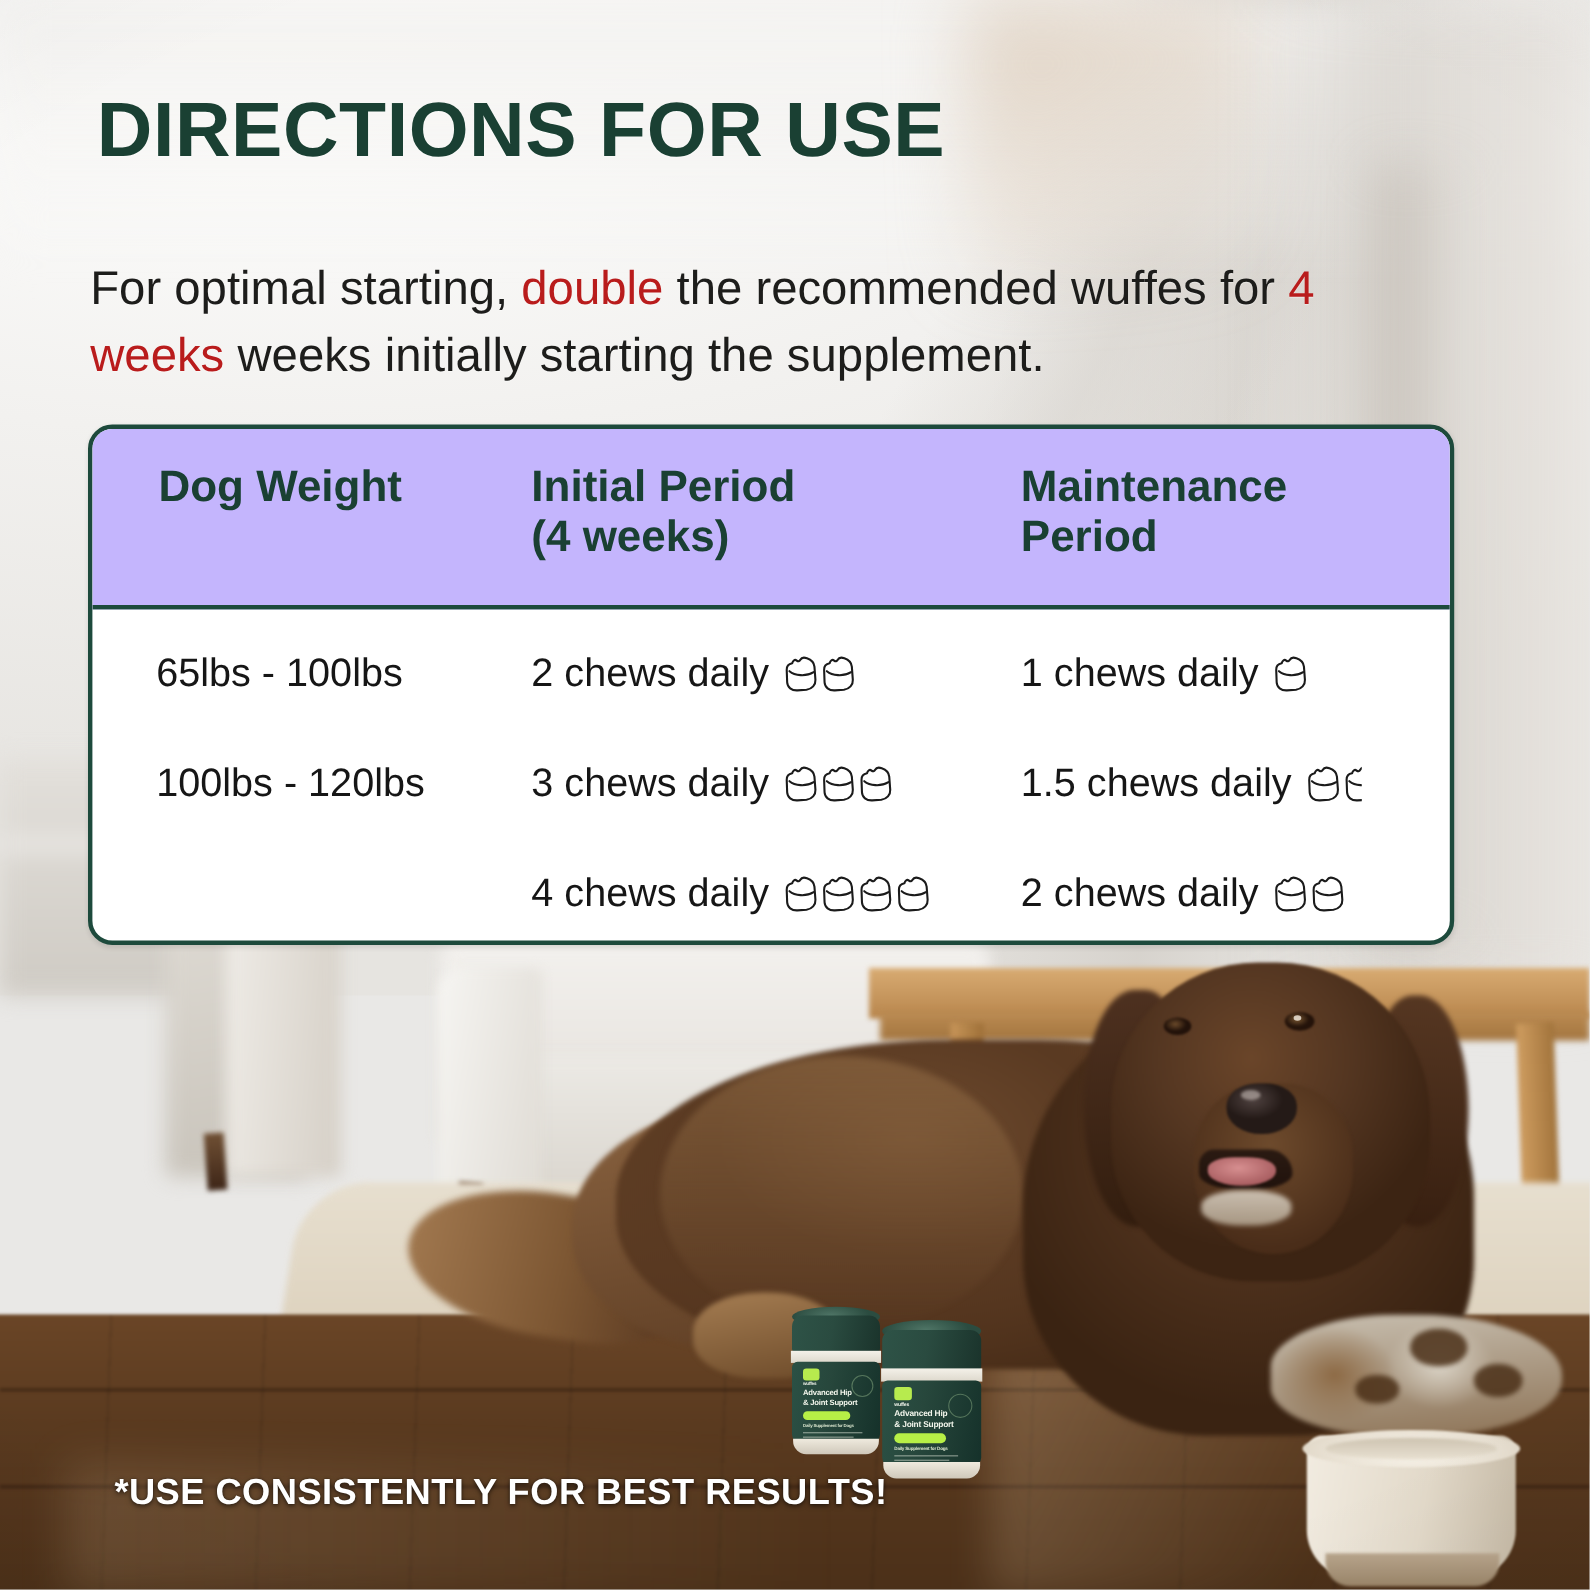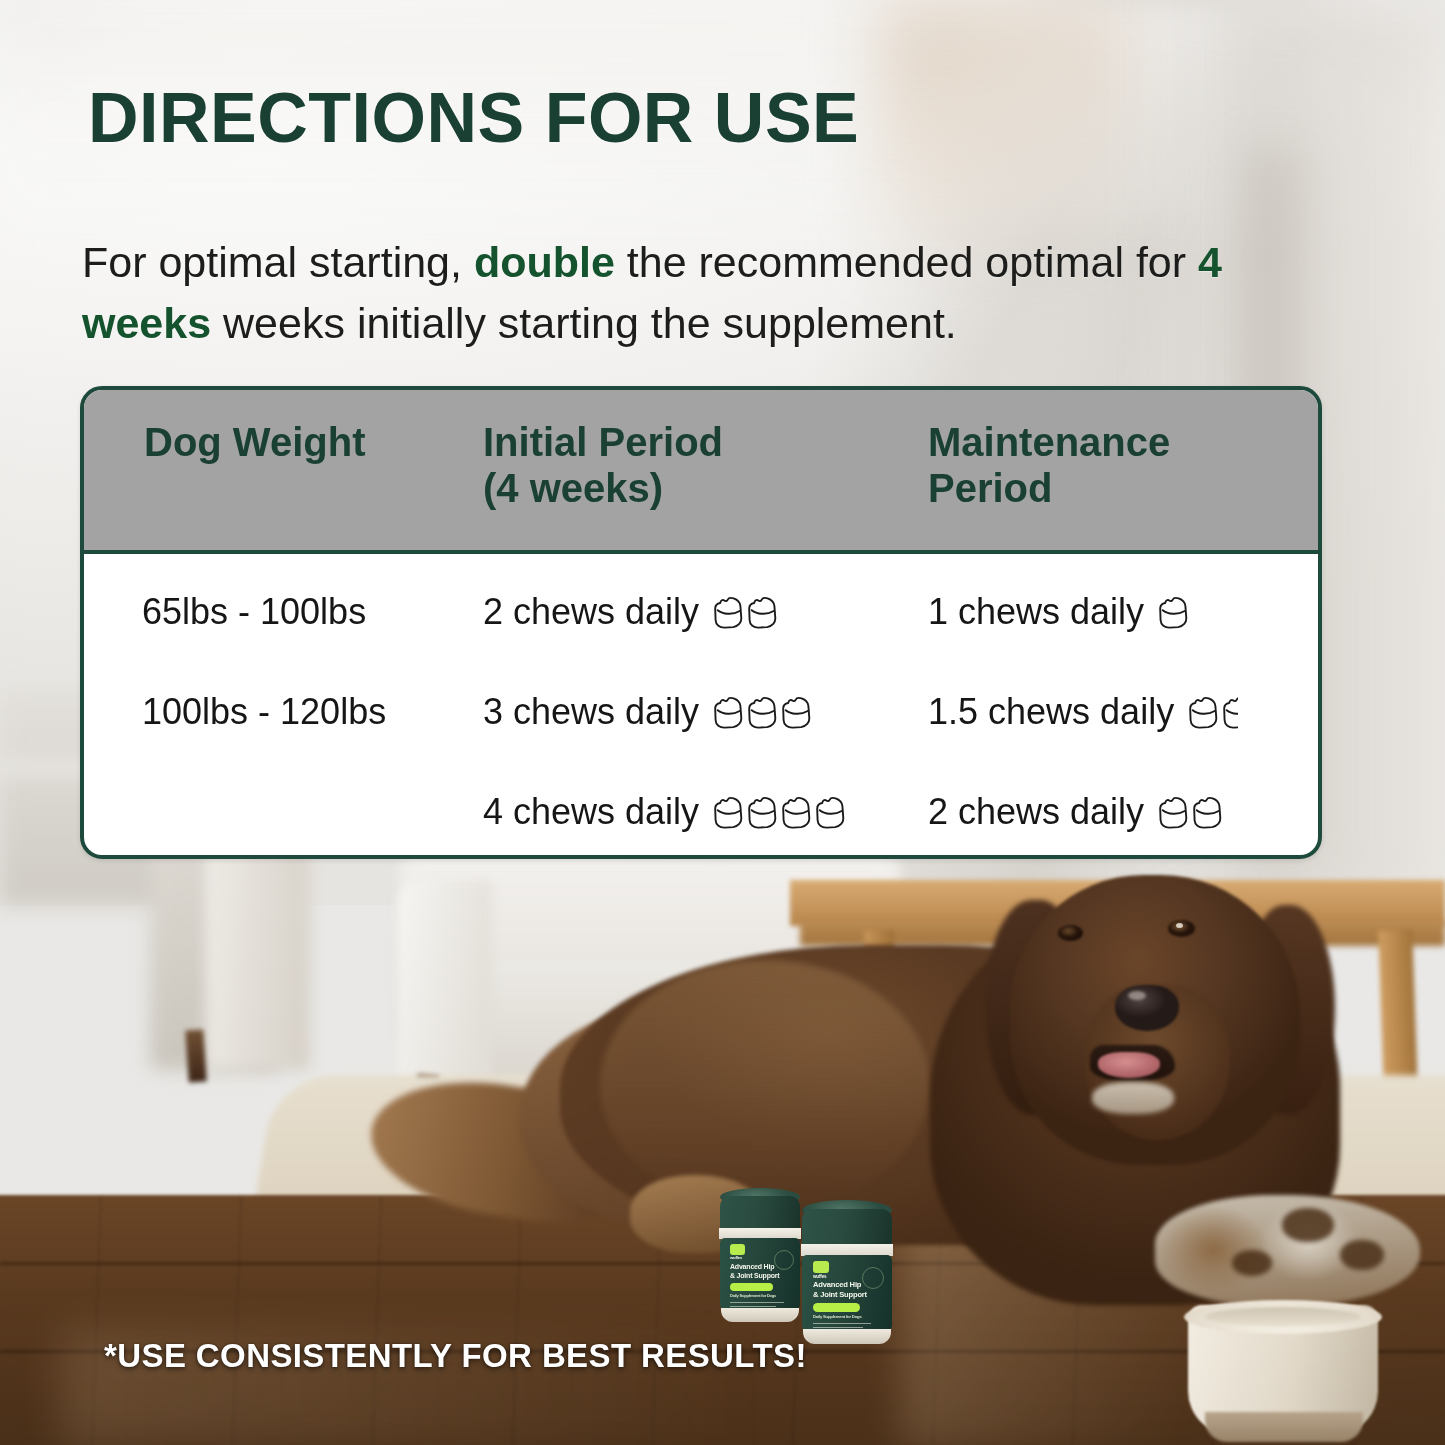--- a/index.html
+++ b/index.html
@@ -350,7 +350,7 @@
     font-size:43px; line-height:1.42; color:#1d1d1b;
     text-shadow:0 1px 1px rgba(255,255,255,.45);
   }
-  .subtitle b { font-weight:bold; color:#14532d; }
+  .subtitle b { font-weight:normal; color:#b91c1c; }
 
   
   .table-card {

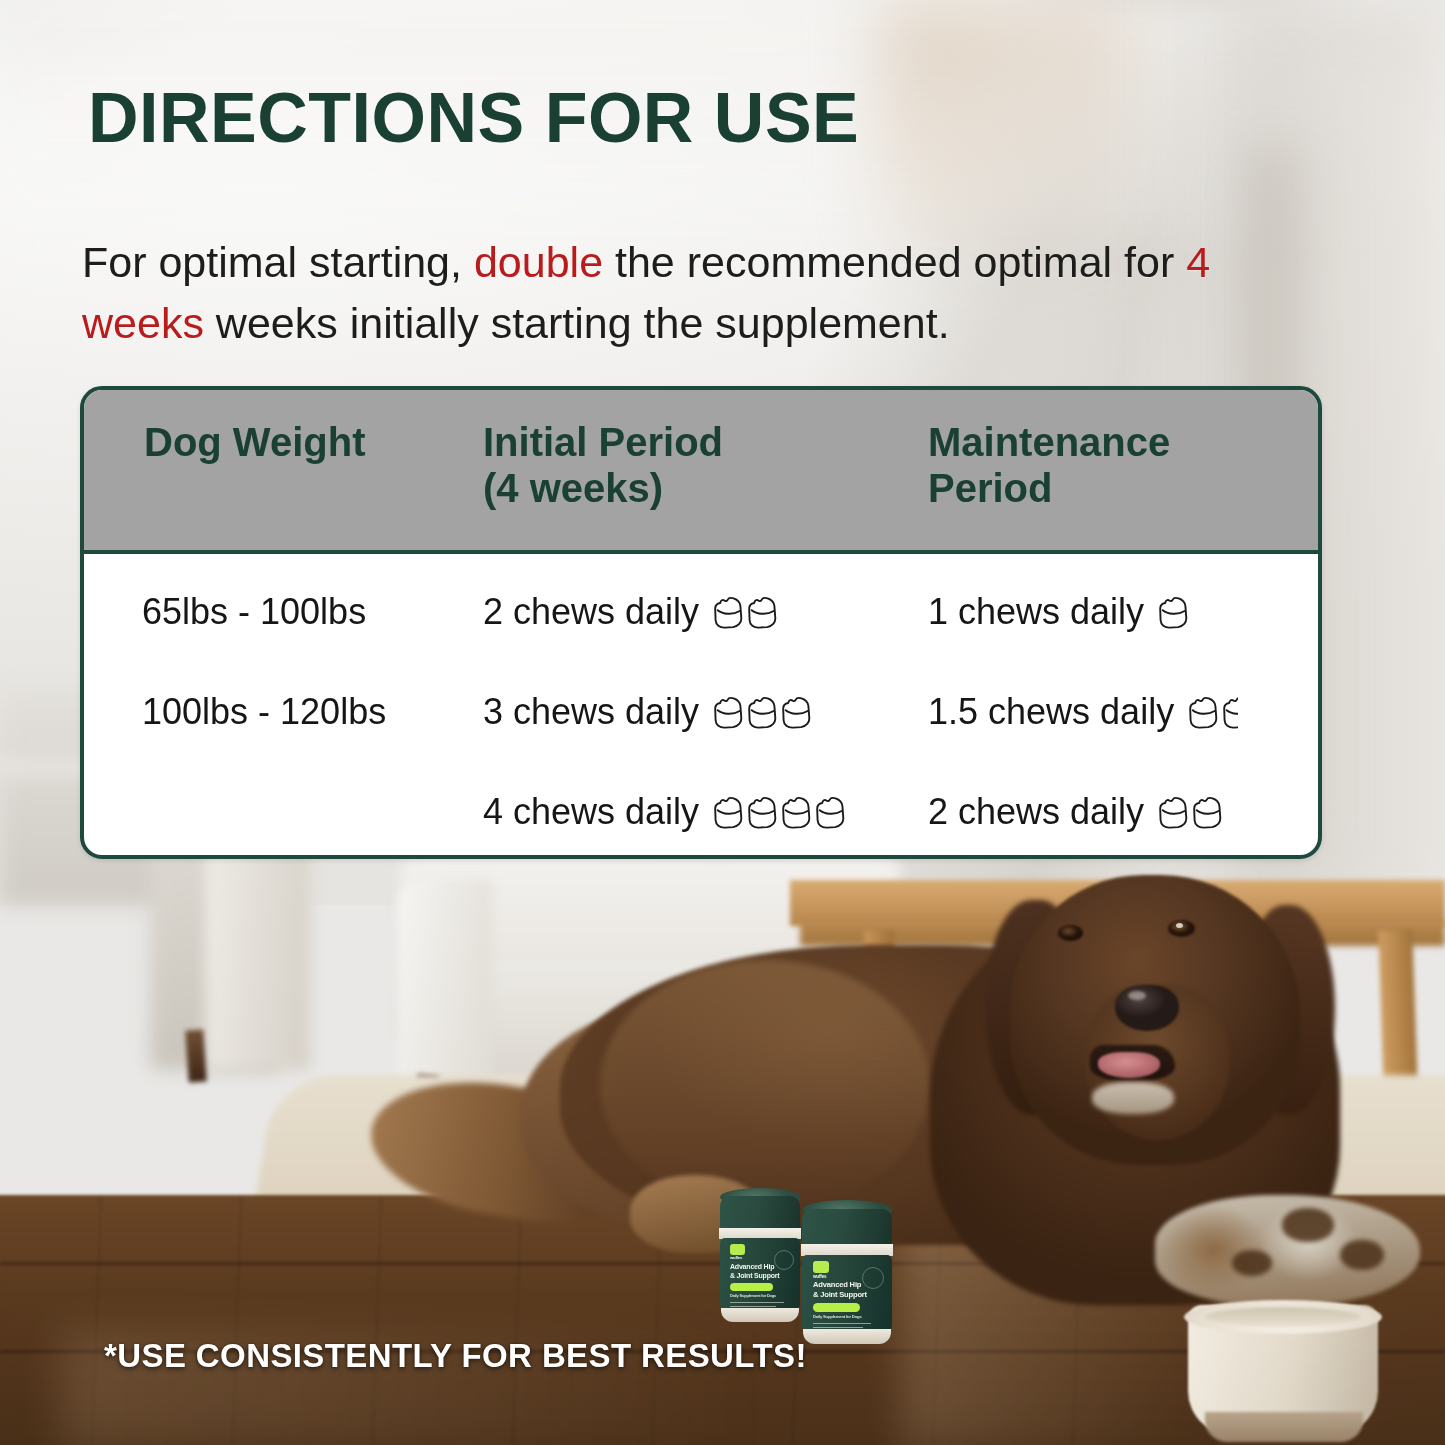--- a/index.html
+++ b/index.html
@@ -503,7 +503,7 @@
   <div class="title">DIRECTIONS FOR USE</div>
 
   <div class="subtitle">
-    <span>For optimal starting, </span><b>double</b><span> the recommended optimal for </span><b>4 weeks</b><span> weeks initially starting the supplement.</span>
+    <span>For optimal starting, </span><b>double</b><span> the recommended wuffes for </span><b>4 weeks</b><span> weeks initially starting the supplement.</span>
   </div>
 
   <div class="table-card">

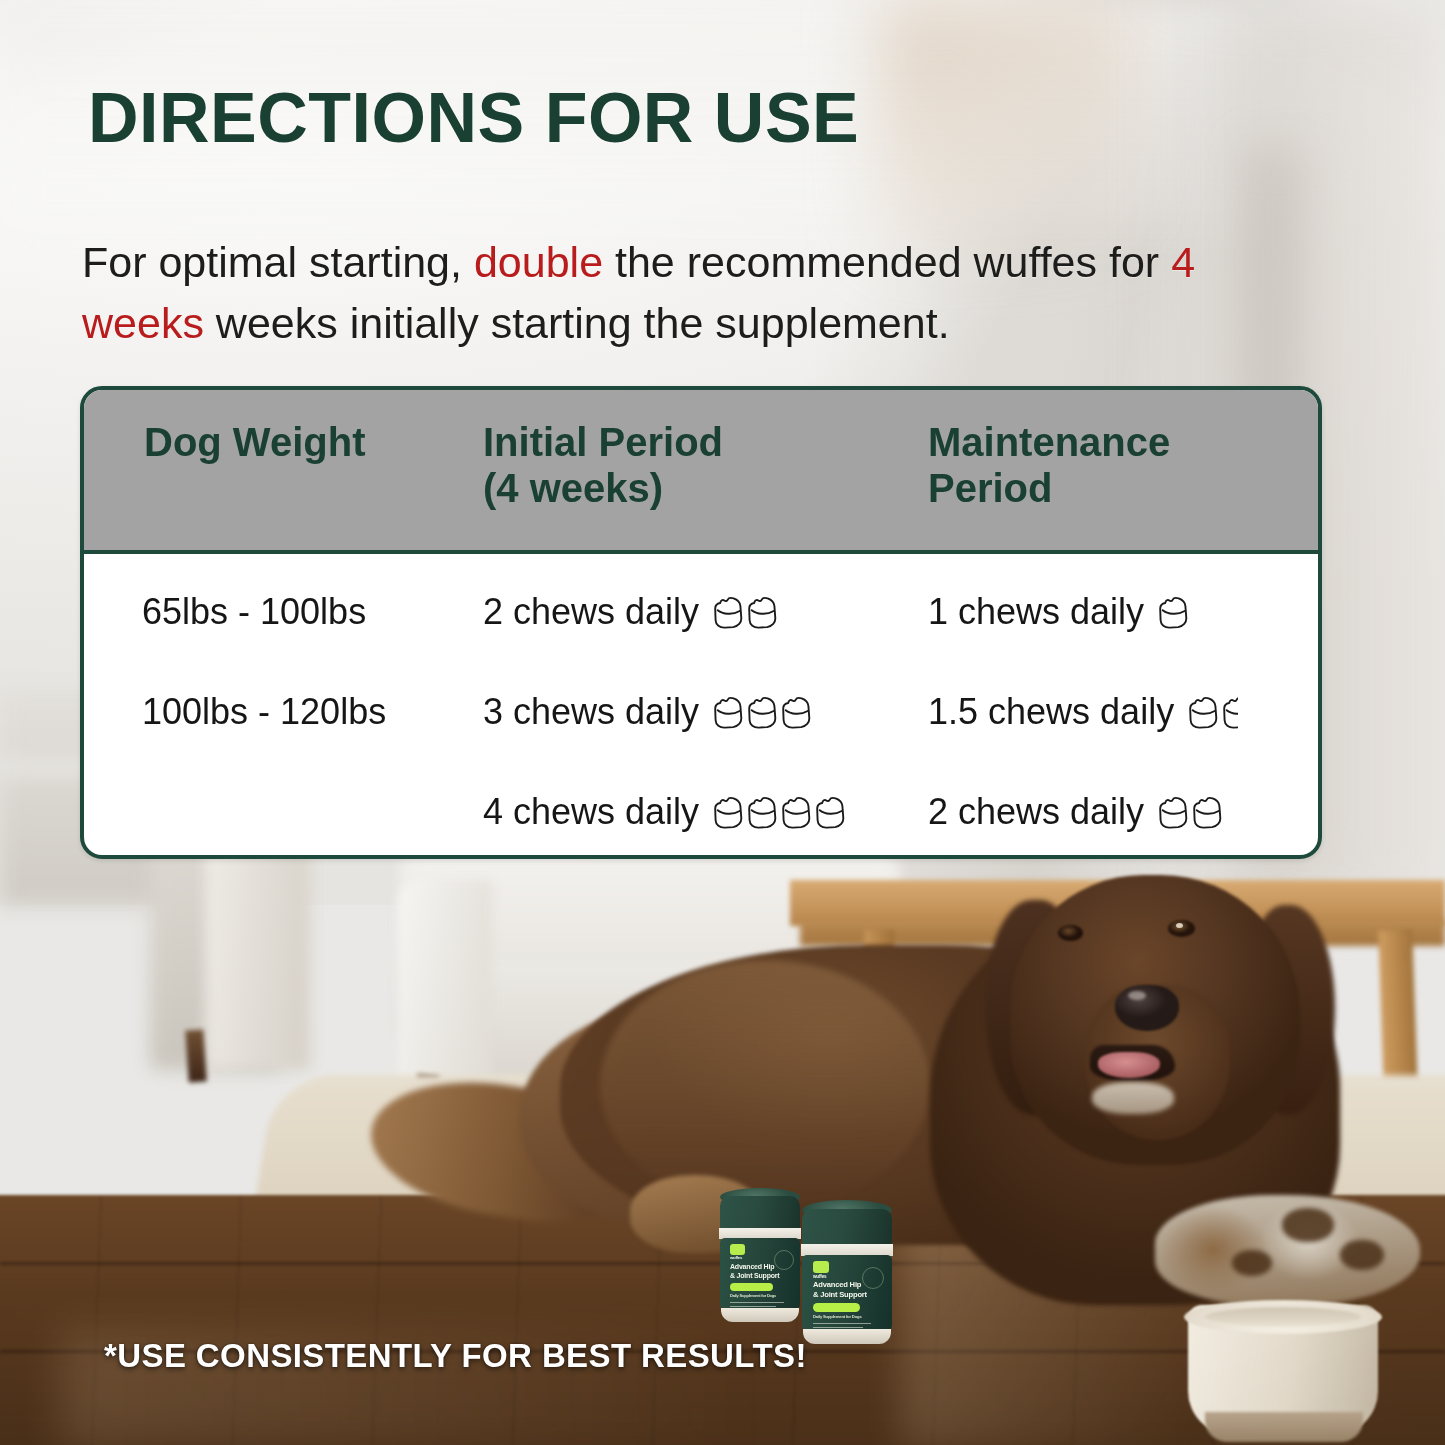--- a/index.html
+++ b/index.html
@@ -360,7 +360,7 @@
     box-shadow:0 2px 5px rgba(0,0,0,.10);
   }
   .thead {
-    position:relative; height:164px; background:#a3a3a3;
+    position:relative; height:164px; background:#c4b5fd;
     border-bottom:4px solid #1d4a3c;
   }
   .th {

